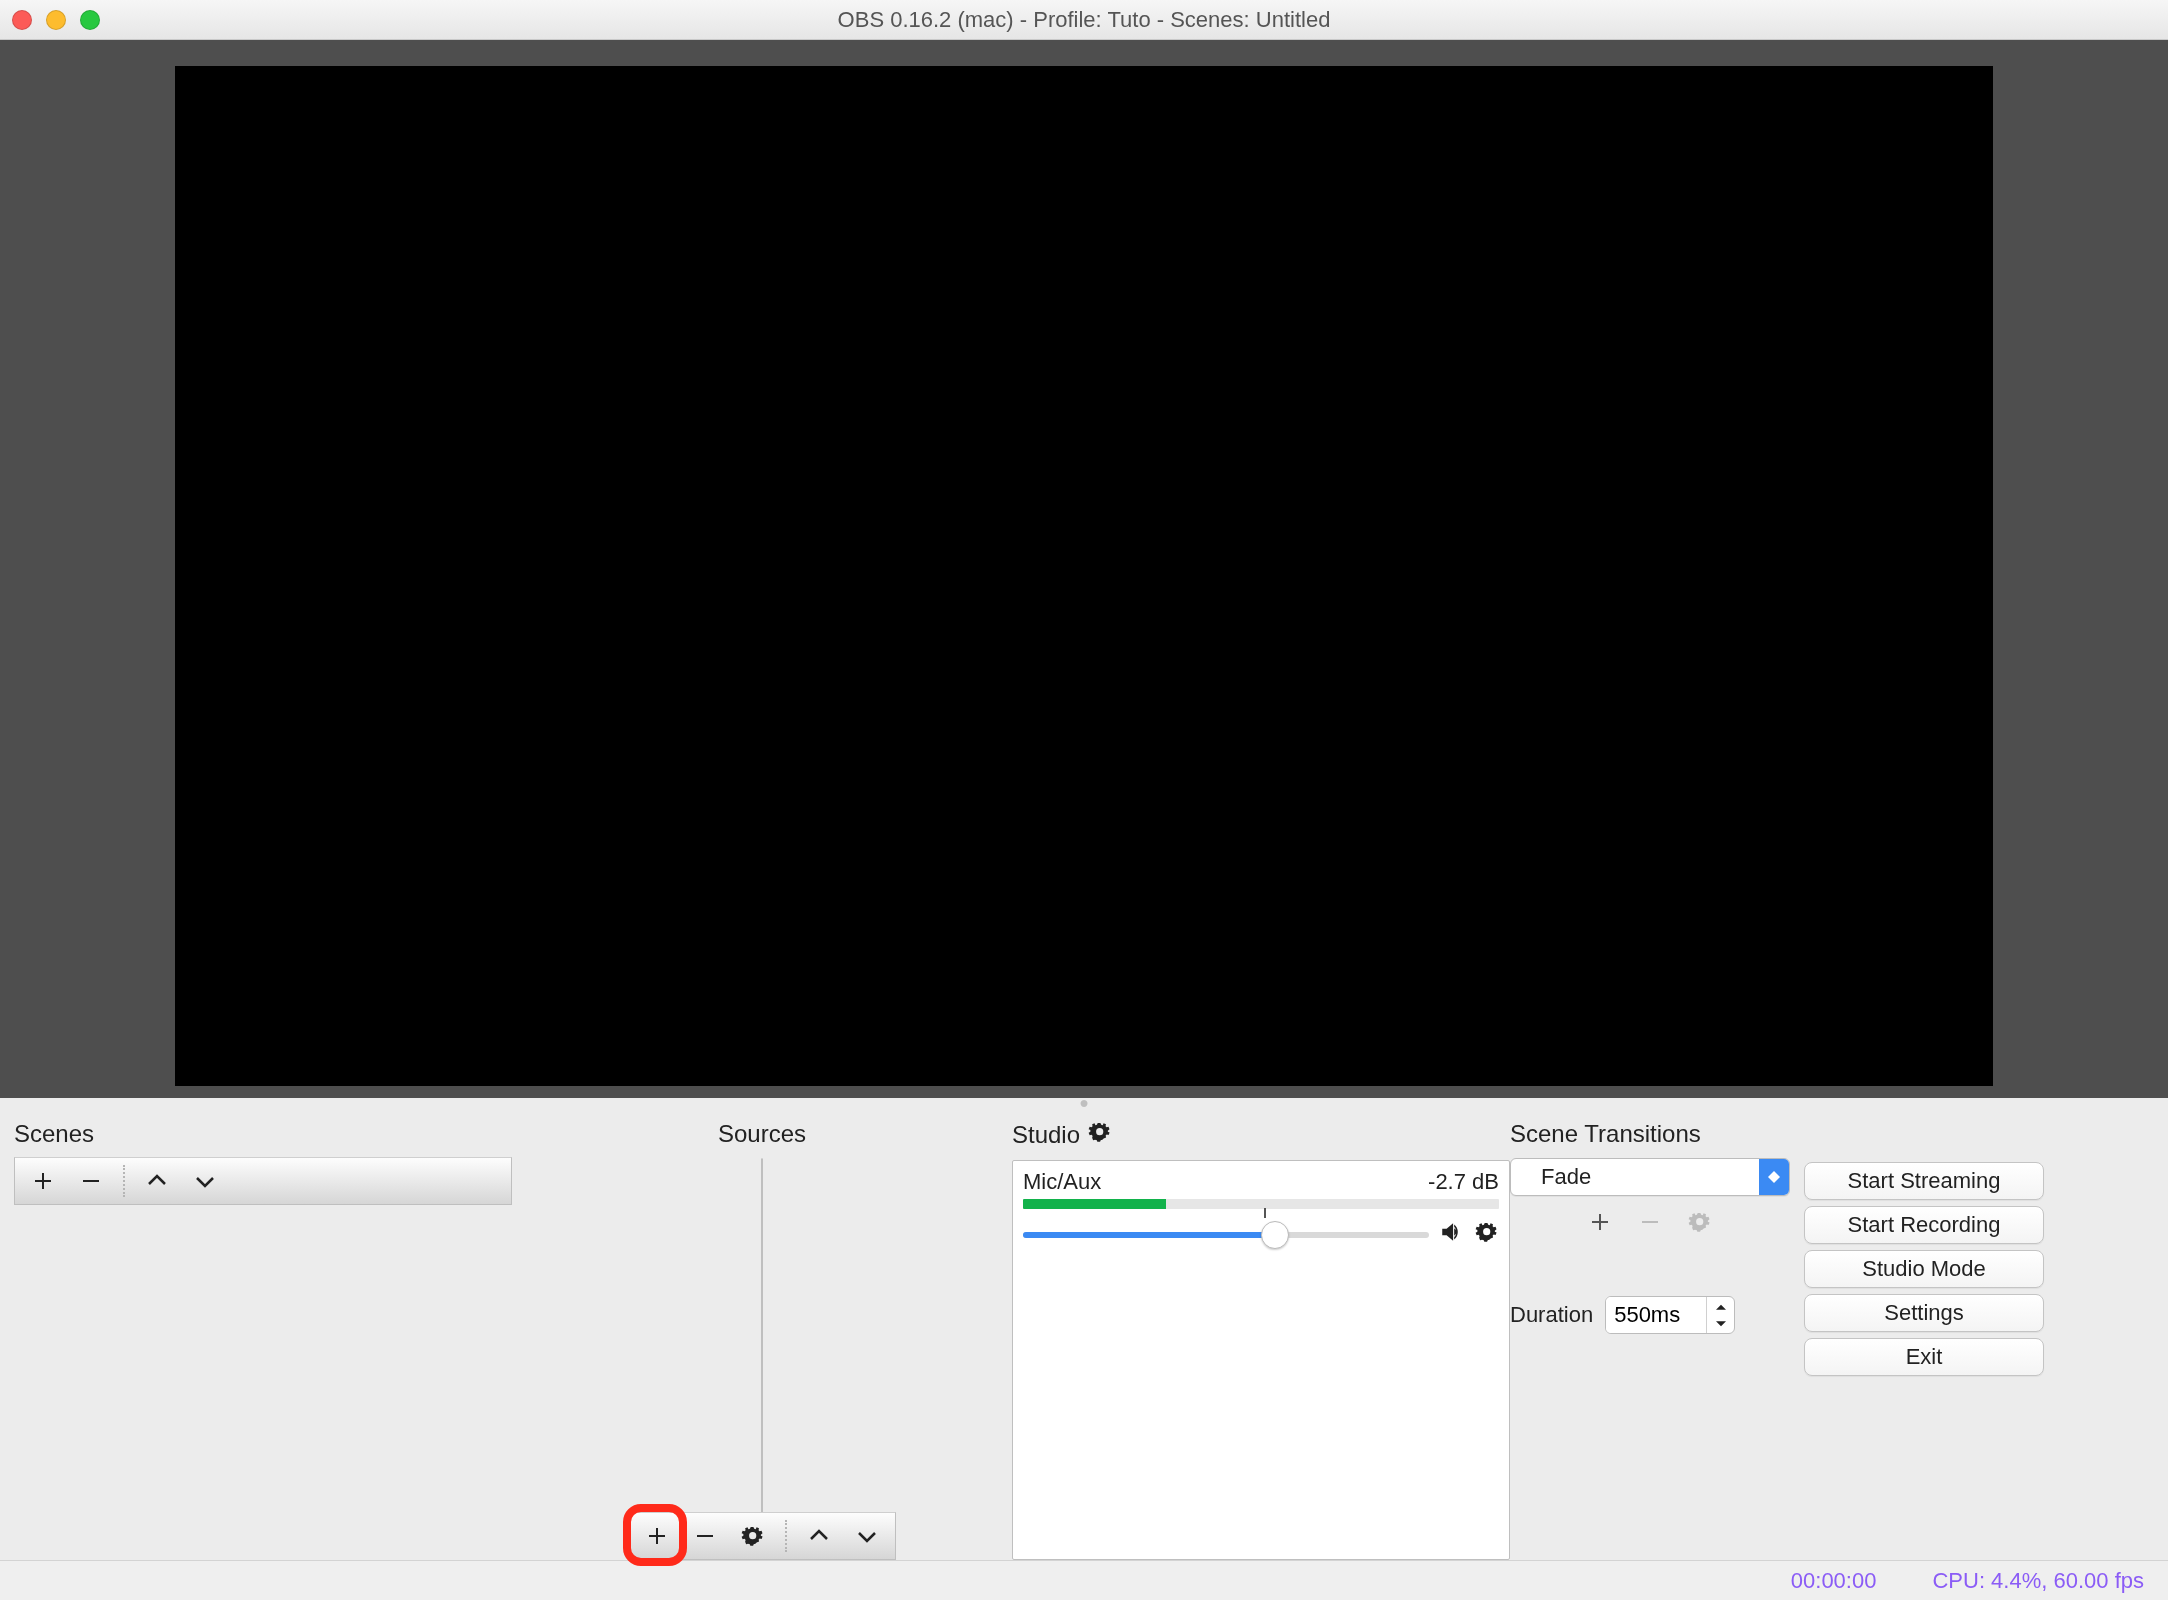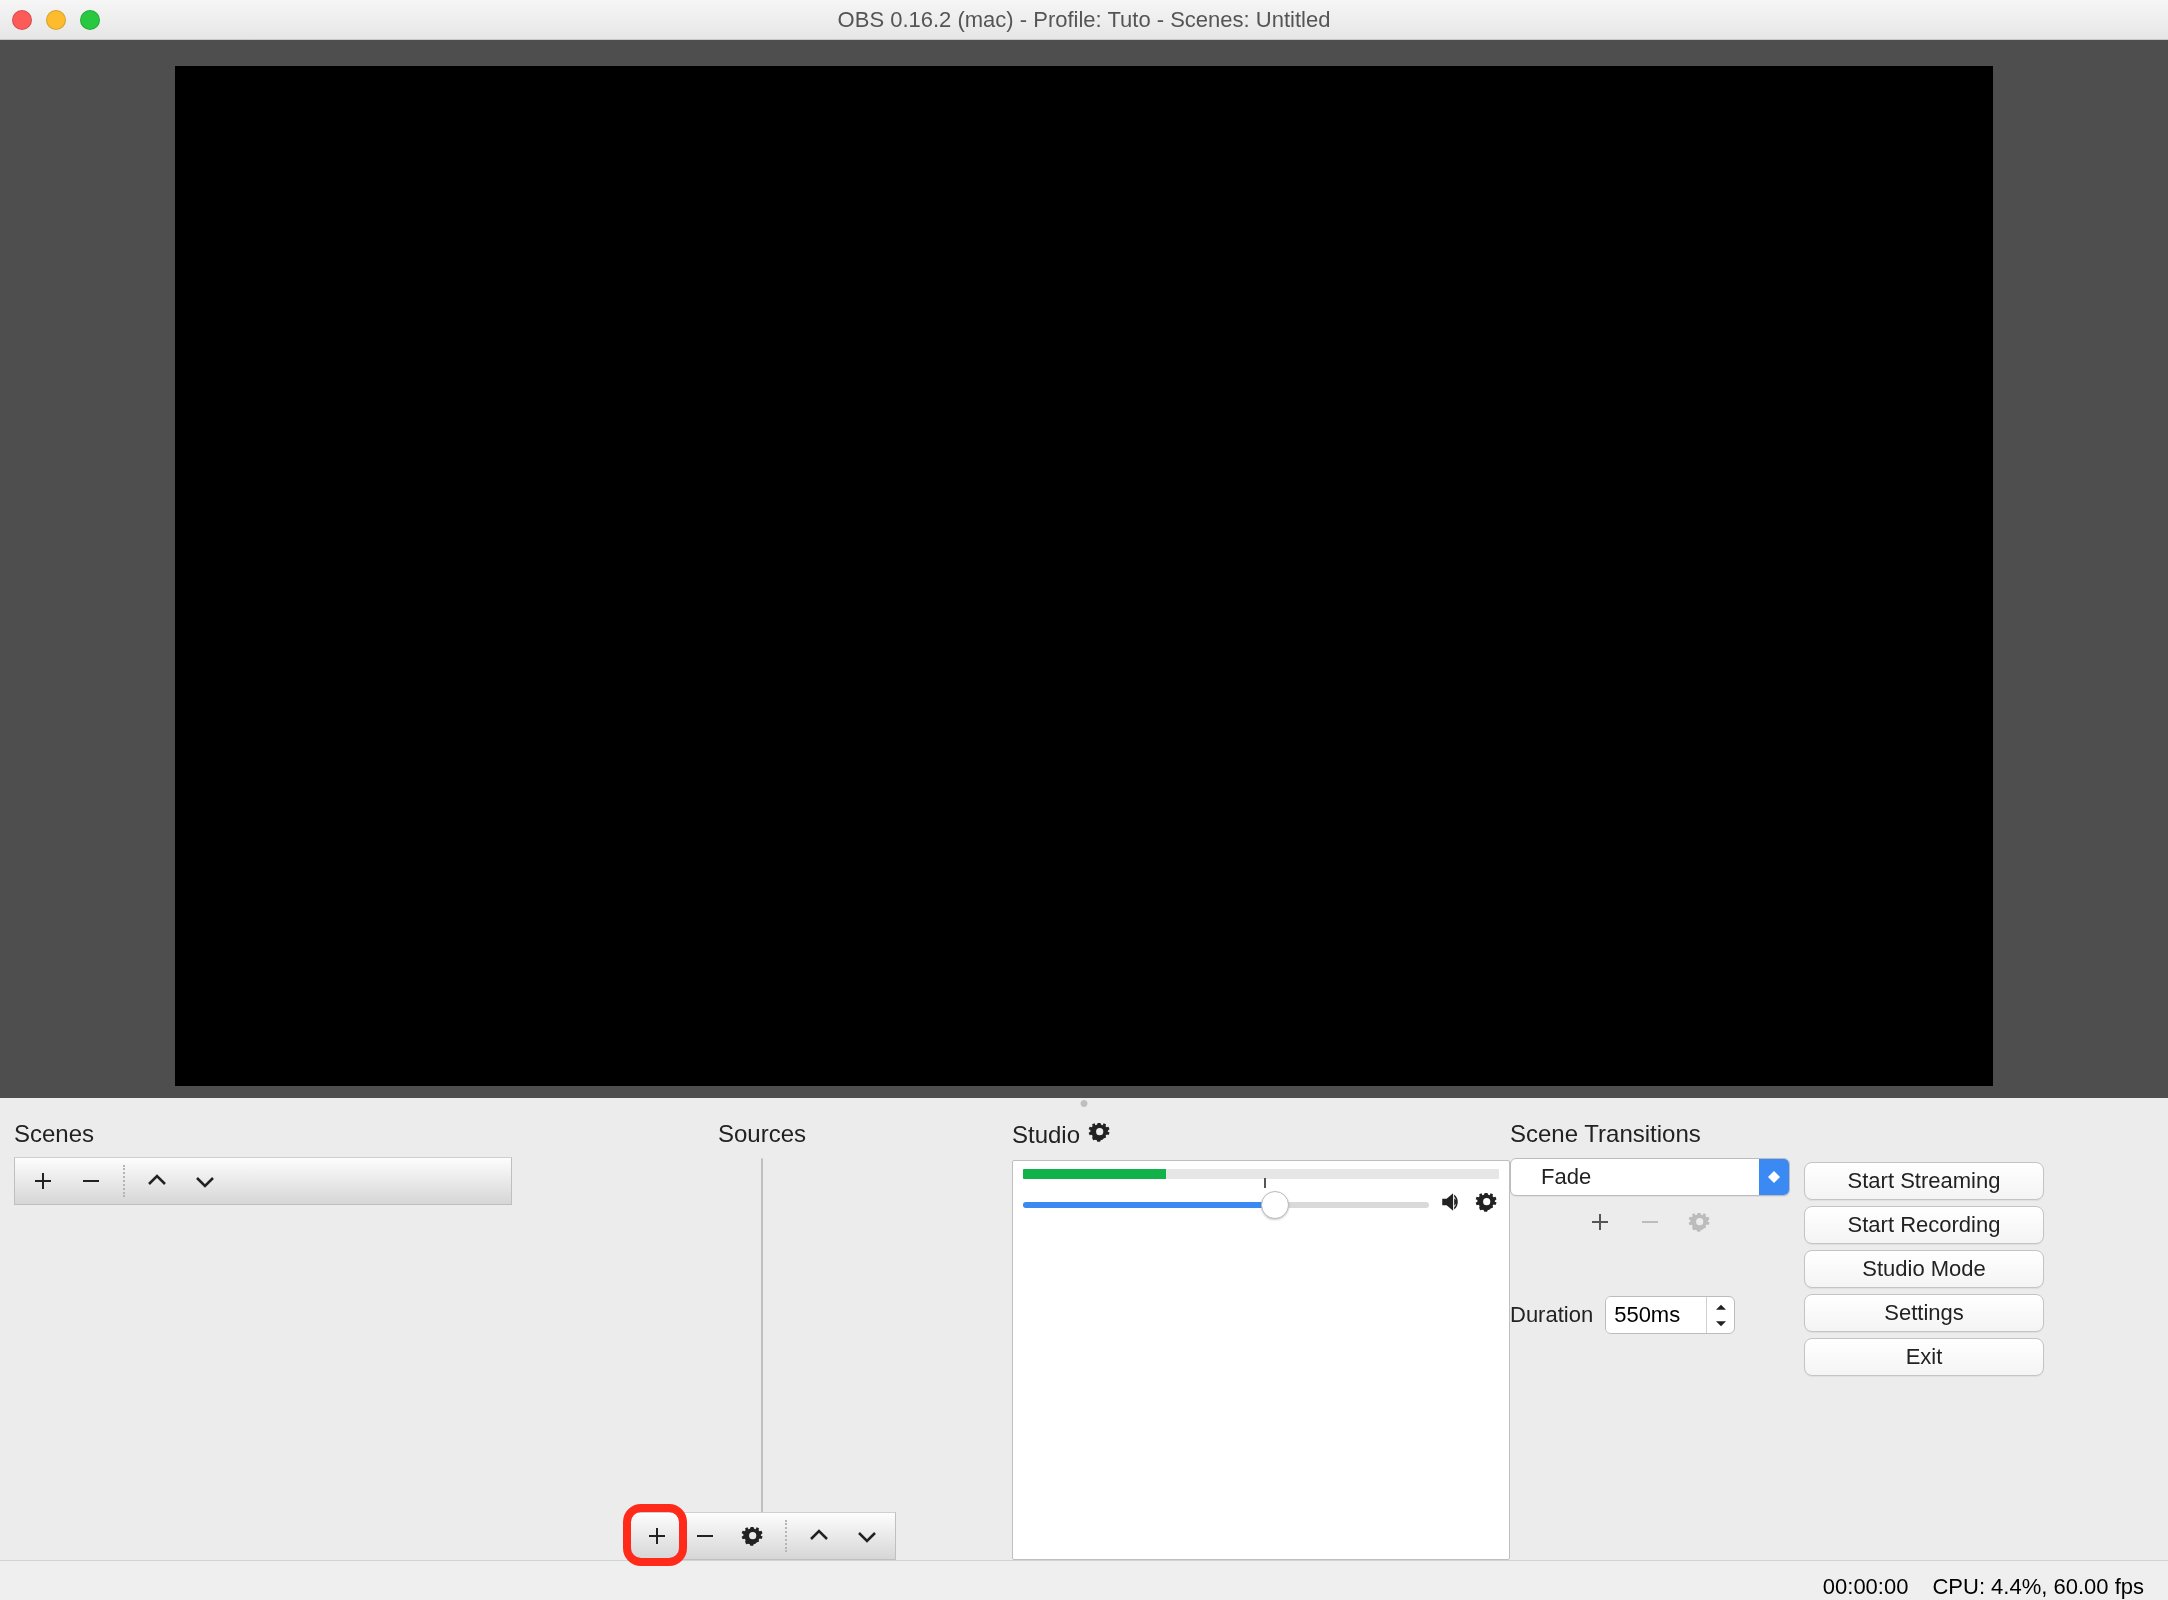--- a/index.html
+++ b/index.html
@@ -203,6 +203,10 @@
     </div>
     <div class="mixerbox">
       <div class="mix-row">
+        <div class="mix-head">
+          <span>Mic/Aux</span>
+          <span>-2.7 dB</span>
+        </div>
         <div class="vu">
             <div class="vu-tick"></div>
           </div>

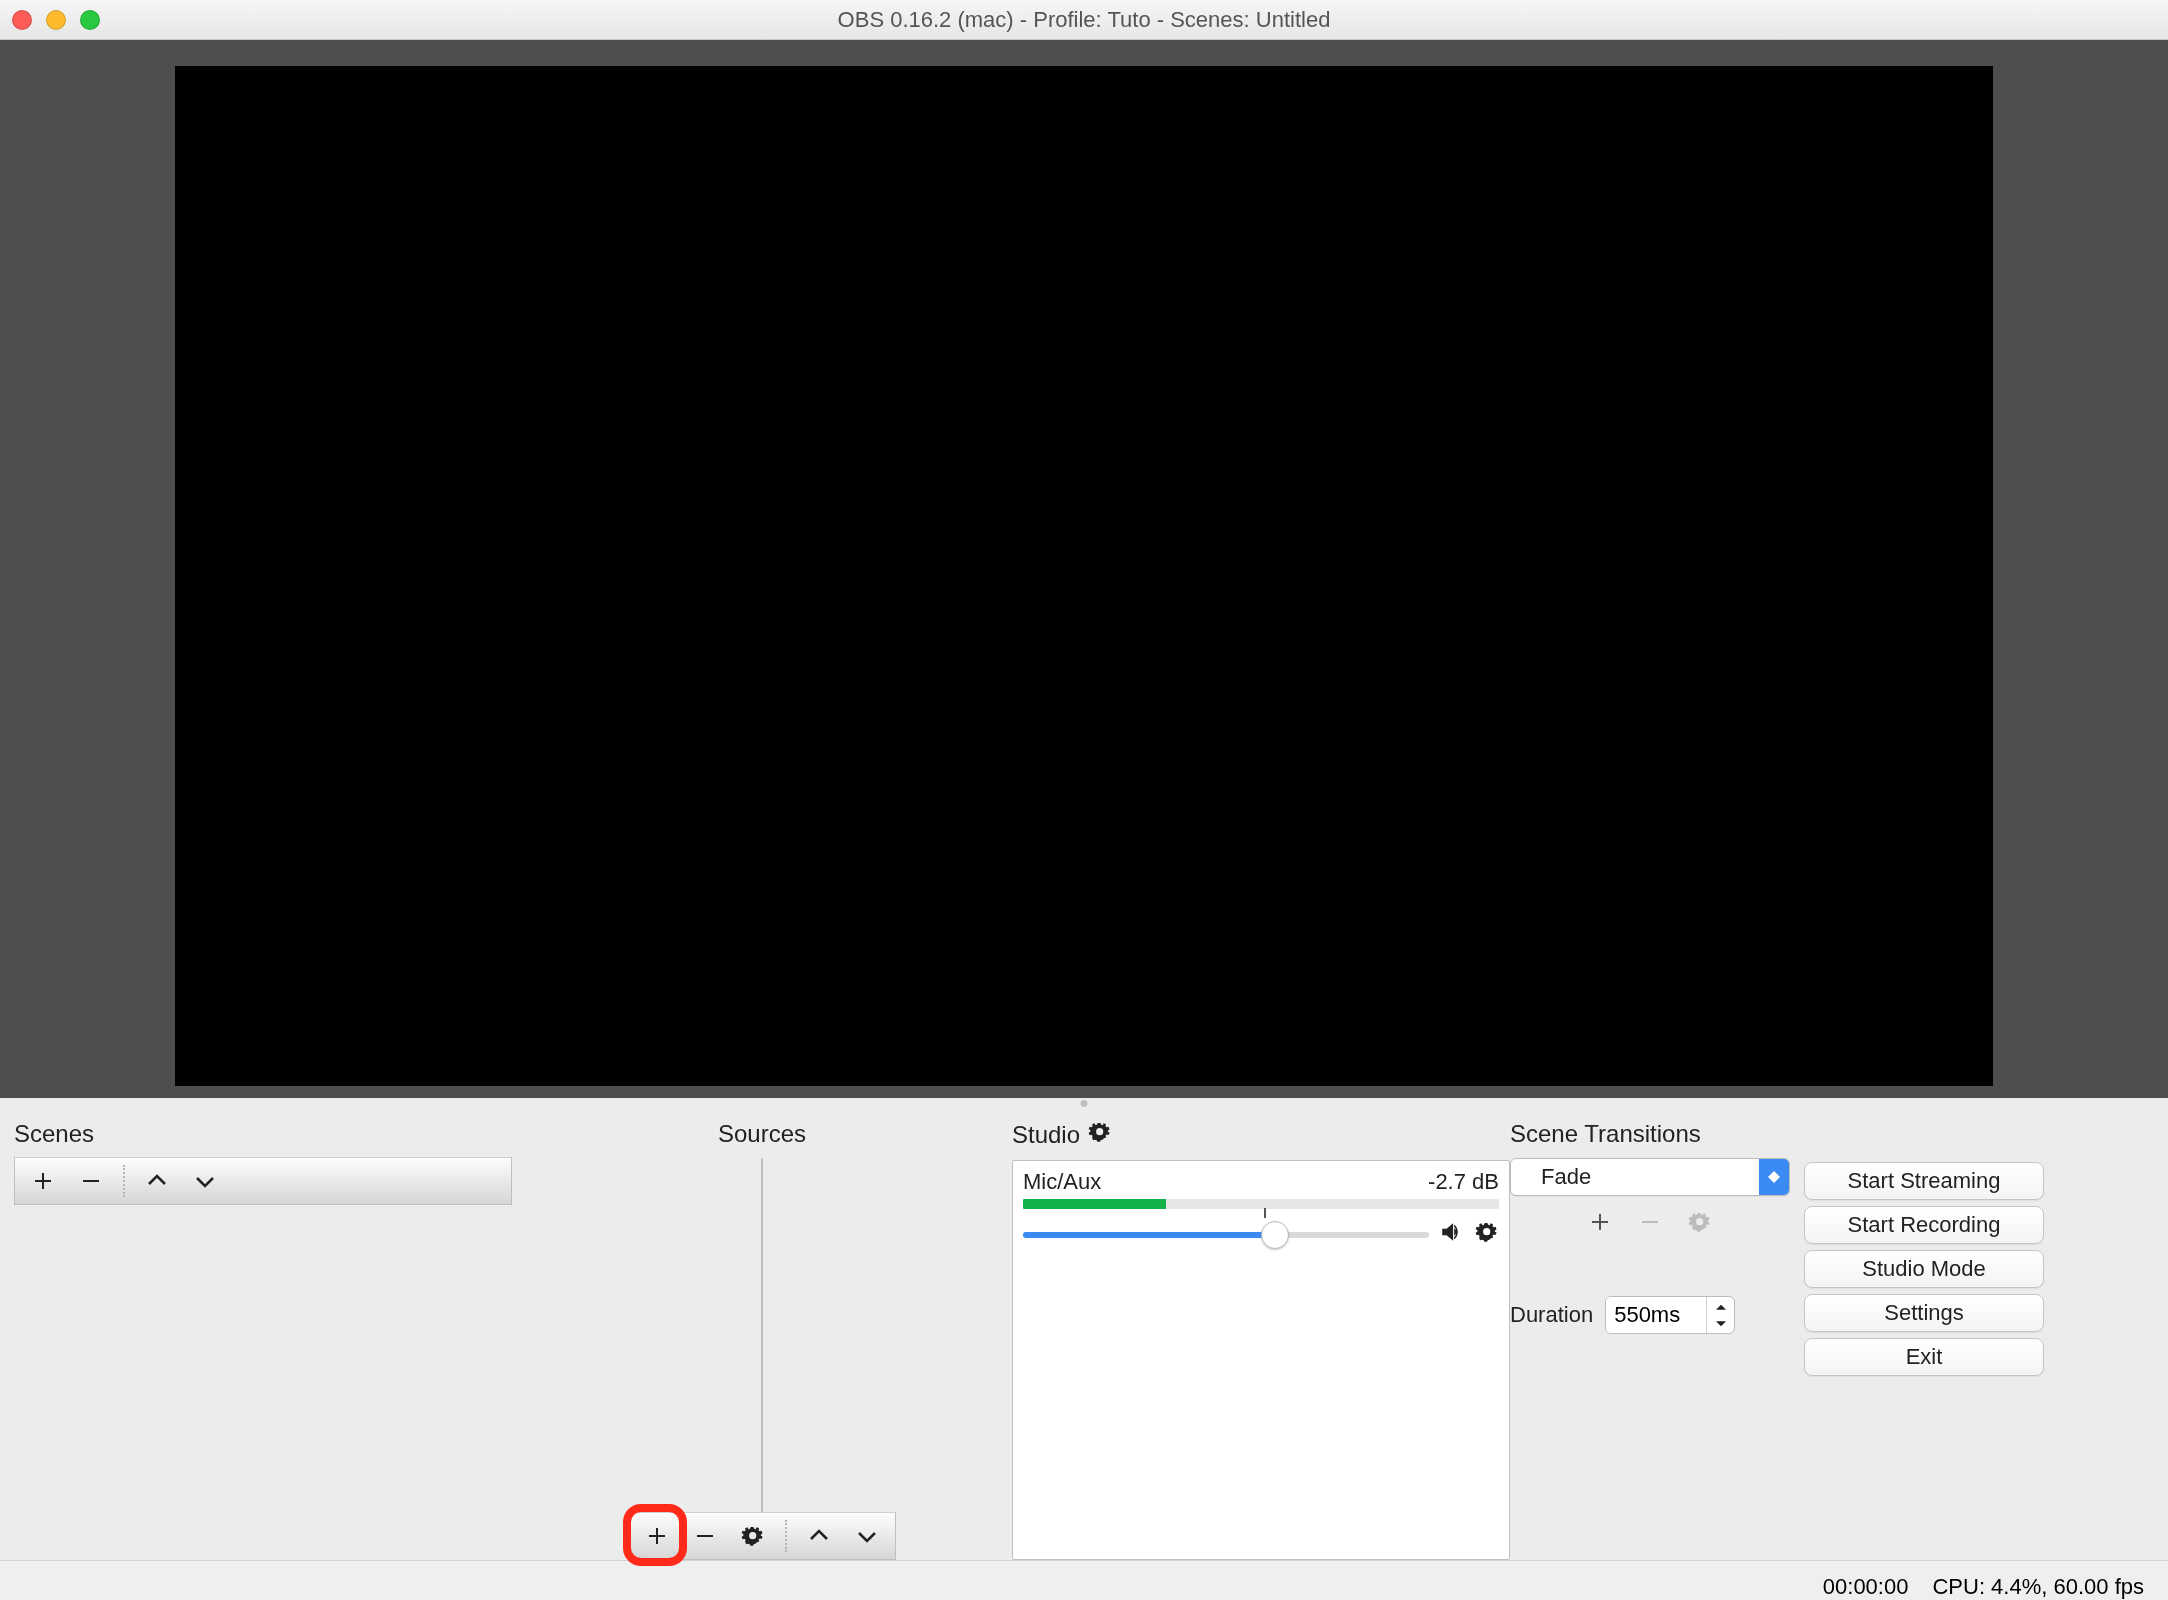--- a/index.html
+++ b/index.html
@@ -78,7 +78,7 @@
   .mac-btn { background: linear-gradient(#ffffff,#f4f4f4); border: 1px solid #c4c4c4; border-radius: 8px; height: 38px; font-size: 22px; display: flex; align-items: center; justify-content: center; cursor: pointer; box-shadow: 0 1px 0 rgba(255,255,255,.8) inset, 0 1px 1px rgba(0,0,0,.06); }
 
   
-  .status { height: 40px; border-top: 1px solid #d3d3d3; background: #efefef; display: flex; align-items: flex-end; justify-content: flex-end; gap: 24px; padding: 0 24px; font-size: 22px; color: #000000; }
+  .status { height: 40px; border-top: 1px solid #d3d3d3; background: #efefef; display: flex; align-items: center; justify-content: flex-end; gap: 56px; padding: 0 24px; font-size: 22px; color: #8b5cf6; }
 
   svg { fill: currentColor; }
 </style>

